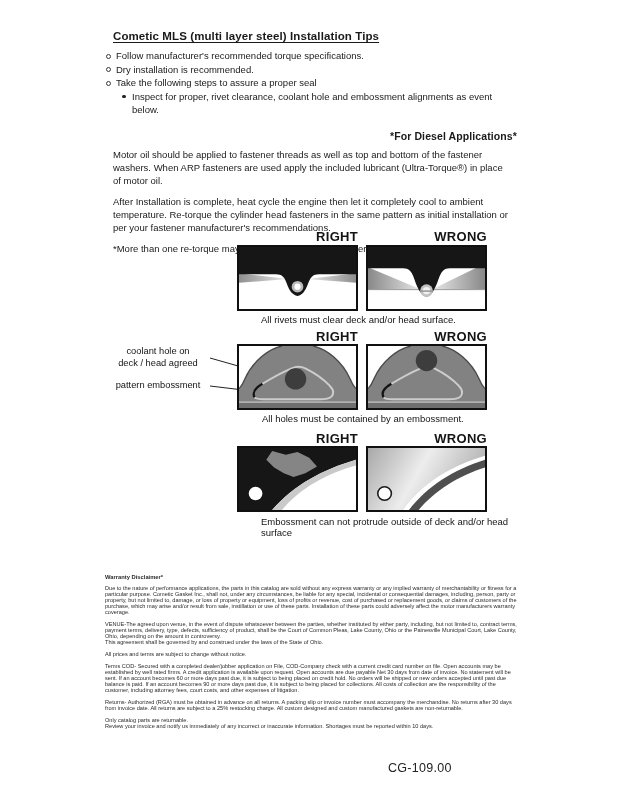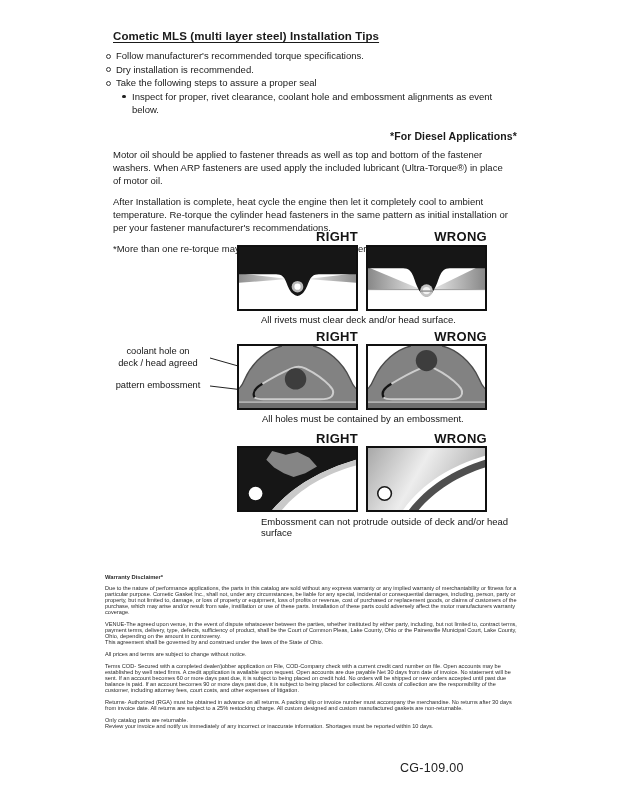--- a/index.html
+++ b/index.html
@@ -41,7 +41,7 @@
   .w-line{margin:0;}
   .w-gap{margin:0 0 6px 0;}
   
-  .page-number{position:absolute;left:400px;top:761px;font-size:12.5px;letter-spacing:.3px;color:#222;}
+  .page-number{position:absolute;left:388px;top:761px;font-size:12.5px;letter-spacing:.3px;color:#222;}
 </style>
 </head>
 <body>

